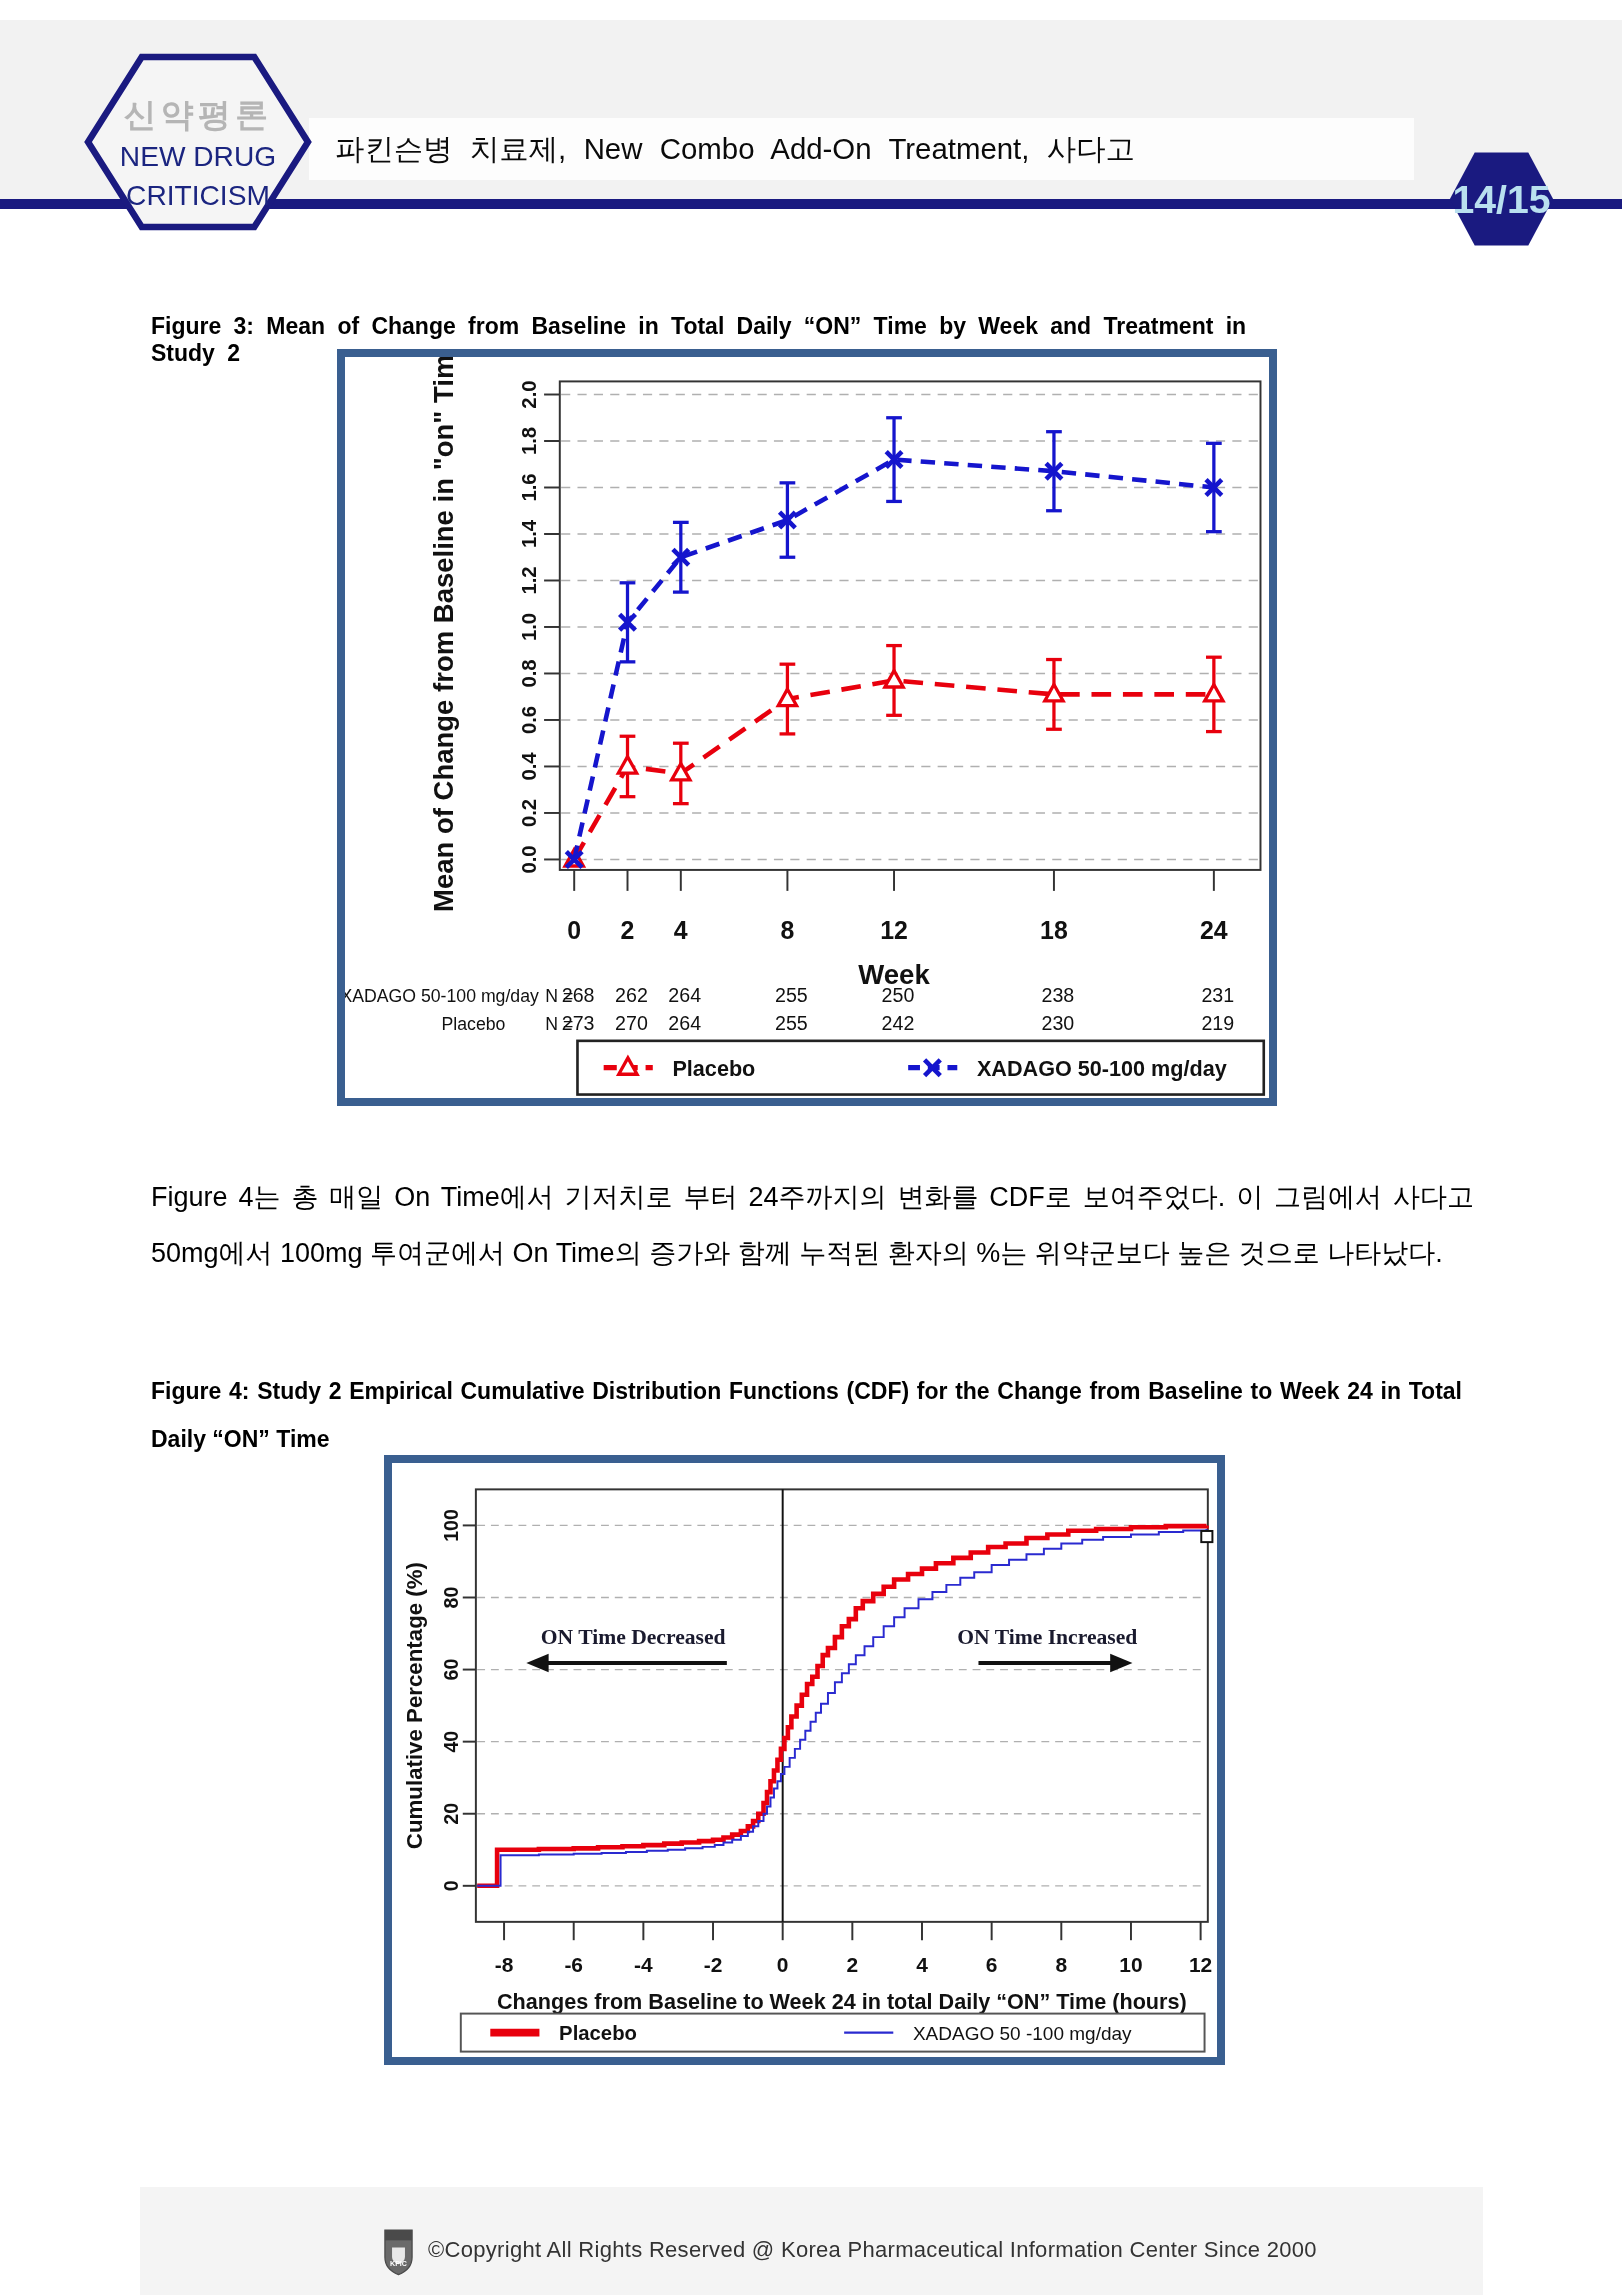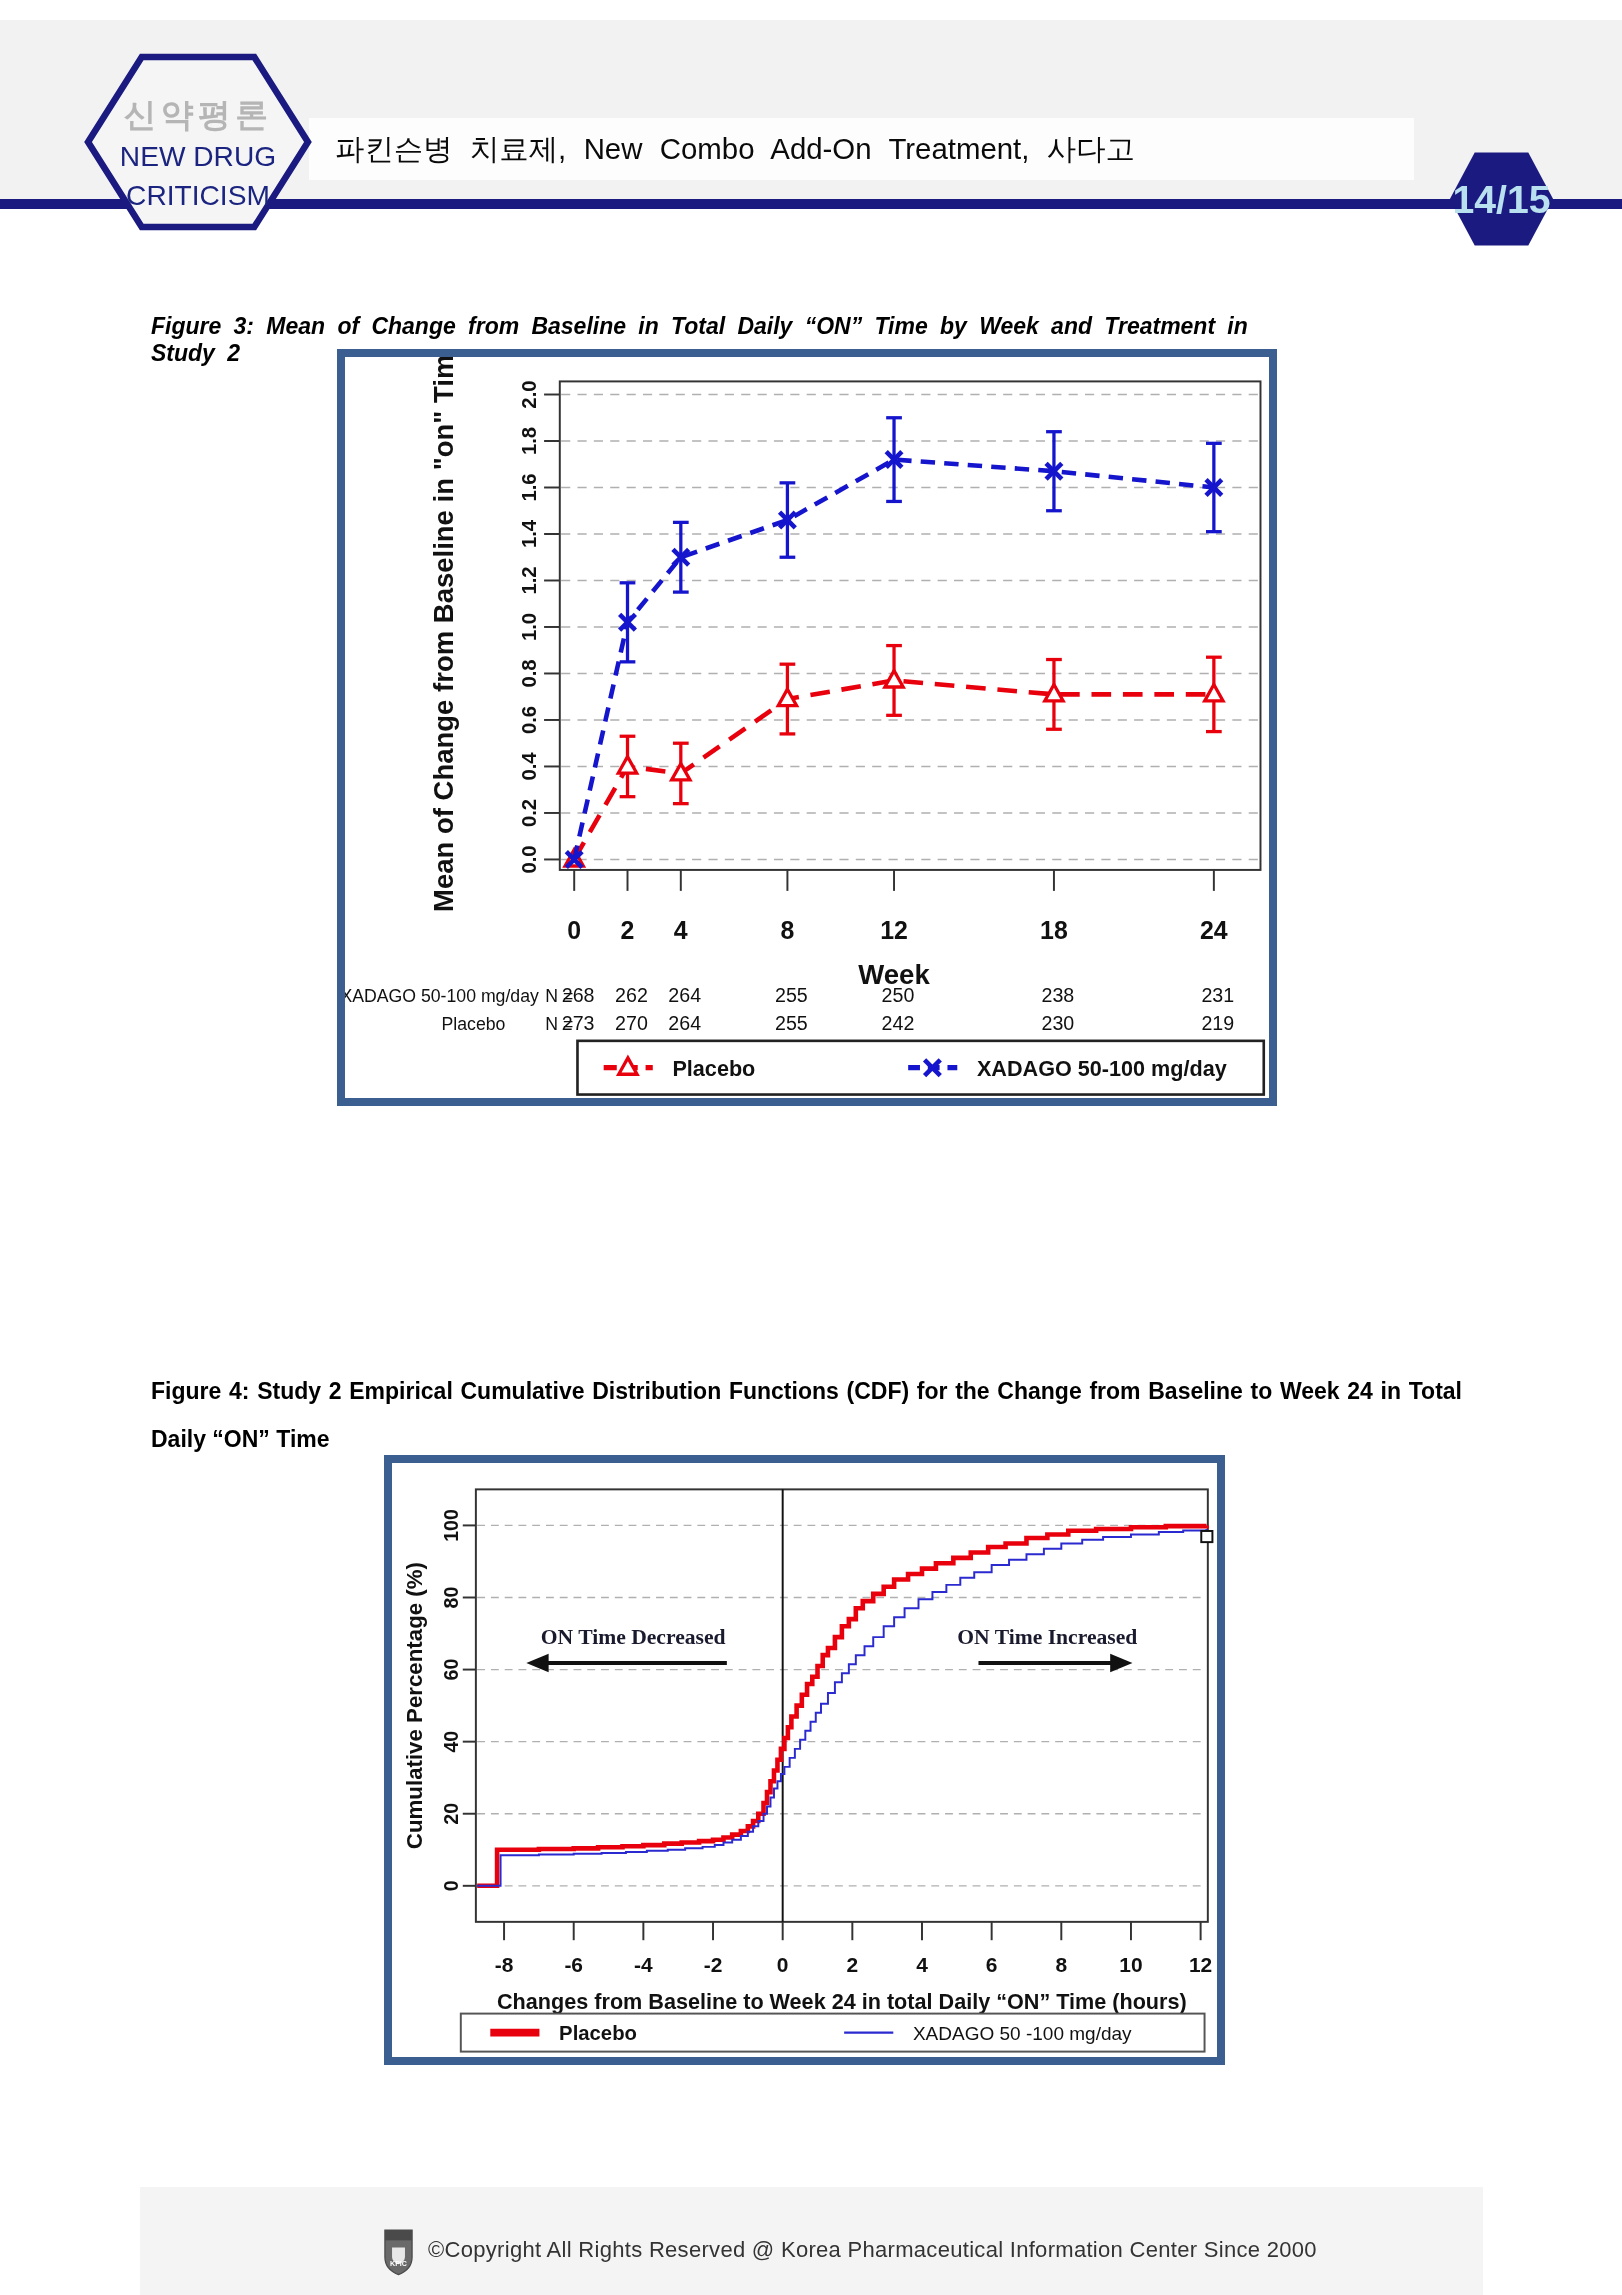--- a/index.html
+++ b/index.html
@@ -18,7 +18,7 @@
 
   
   .caption { position:absolute; color:#000; font-weight:700; }
-  .fig3-caption { left:151px; top:293px; width:1112px; font-size:23px; word-spacing:5.9px;font-style:italic; }
+  .fig3-caption { left:151px; top:293px; width:1112px; font-size:23px; word-spacing:5.9px; }
   .fig4-caption { left:151px; top:1347px; width:1311px; font-size:23px; line-height:48px; text-align:justify; }
   .paragraph { position:absolute; left:151px; top:1149px; width:1323px; font-size:27px; line-height:56px;
                color:#000; text-align:justify; }

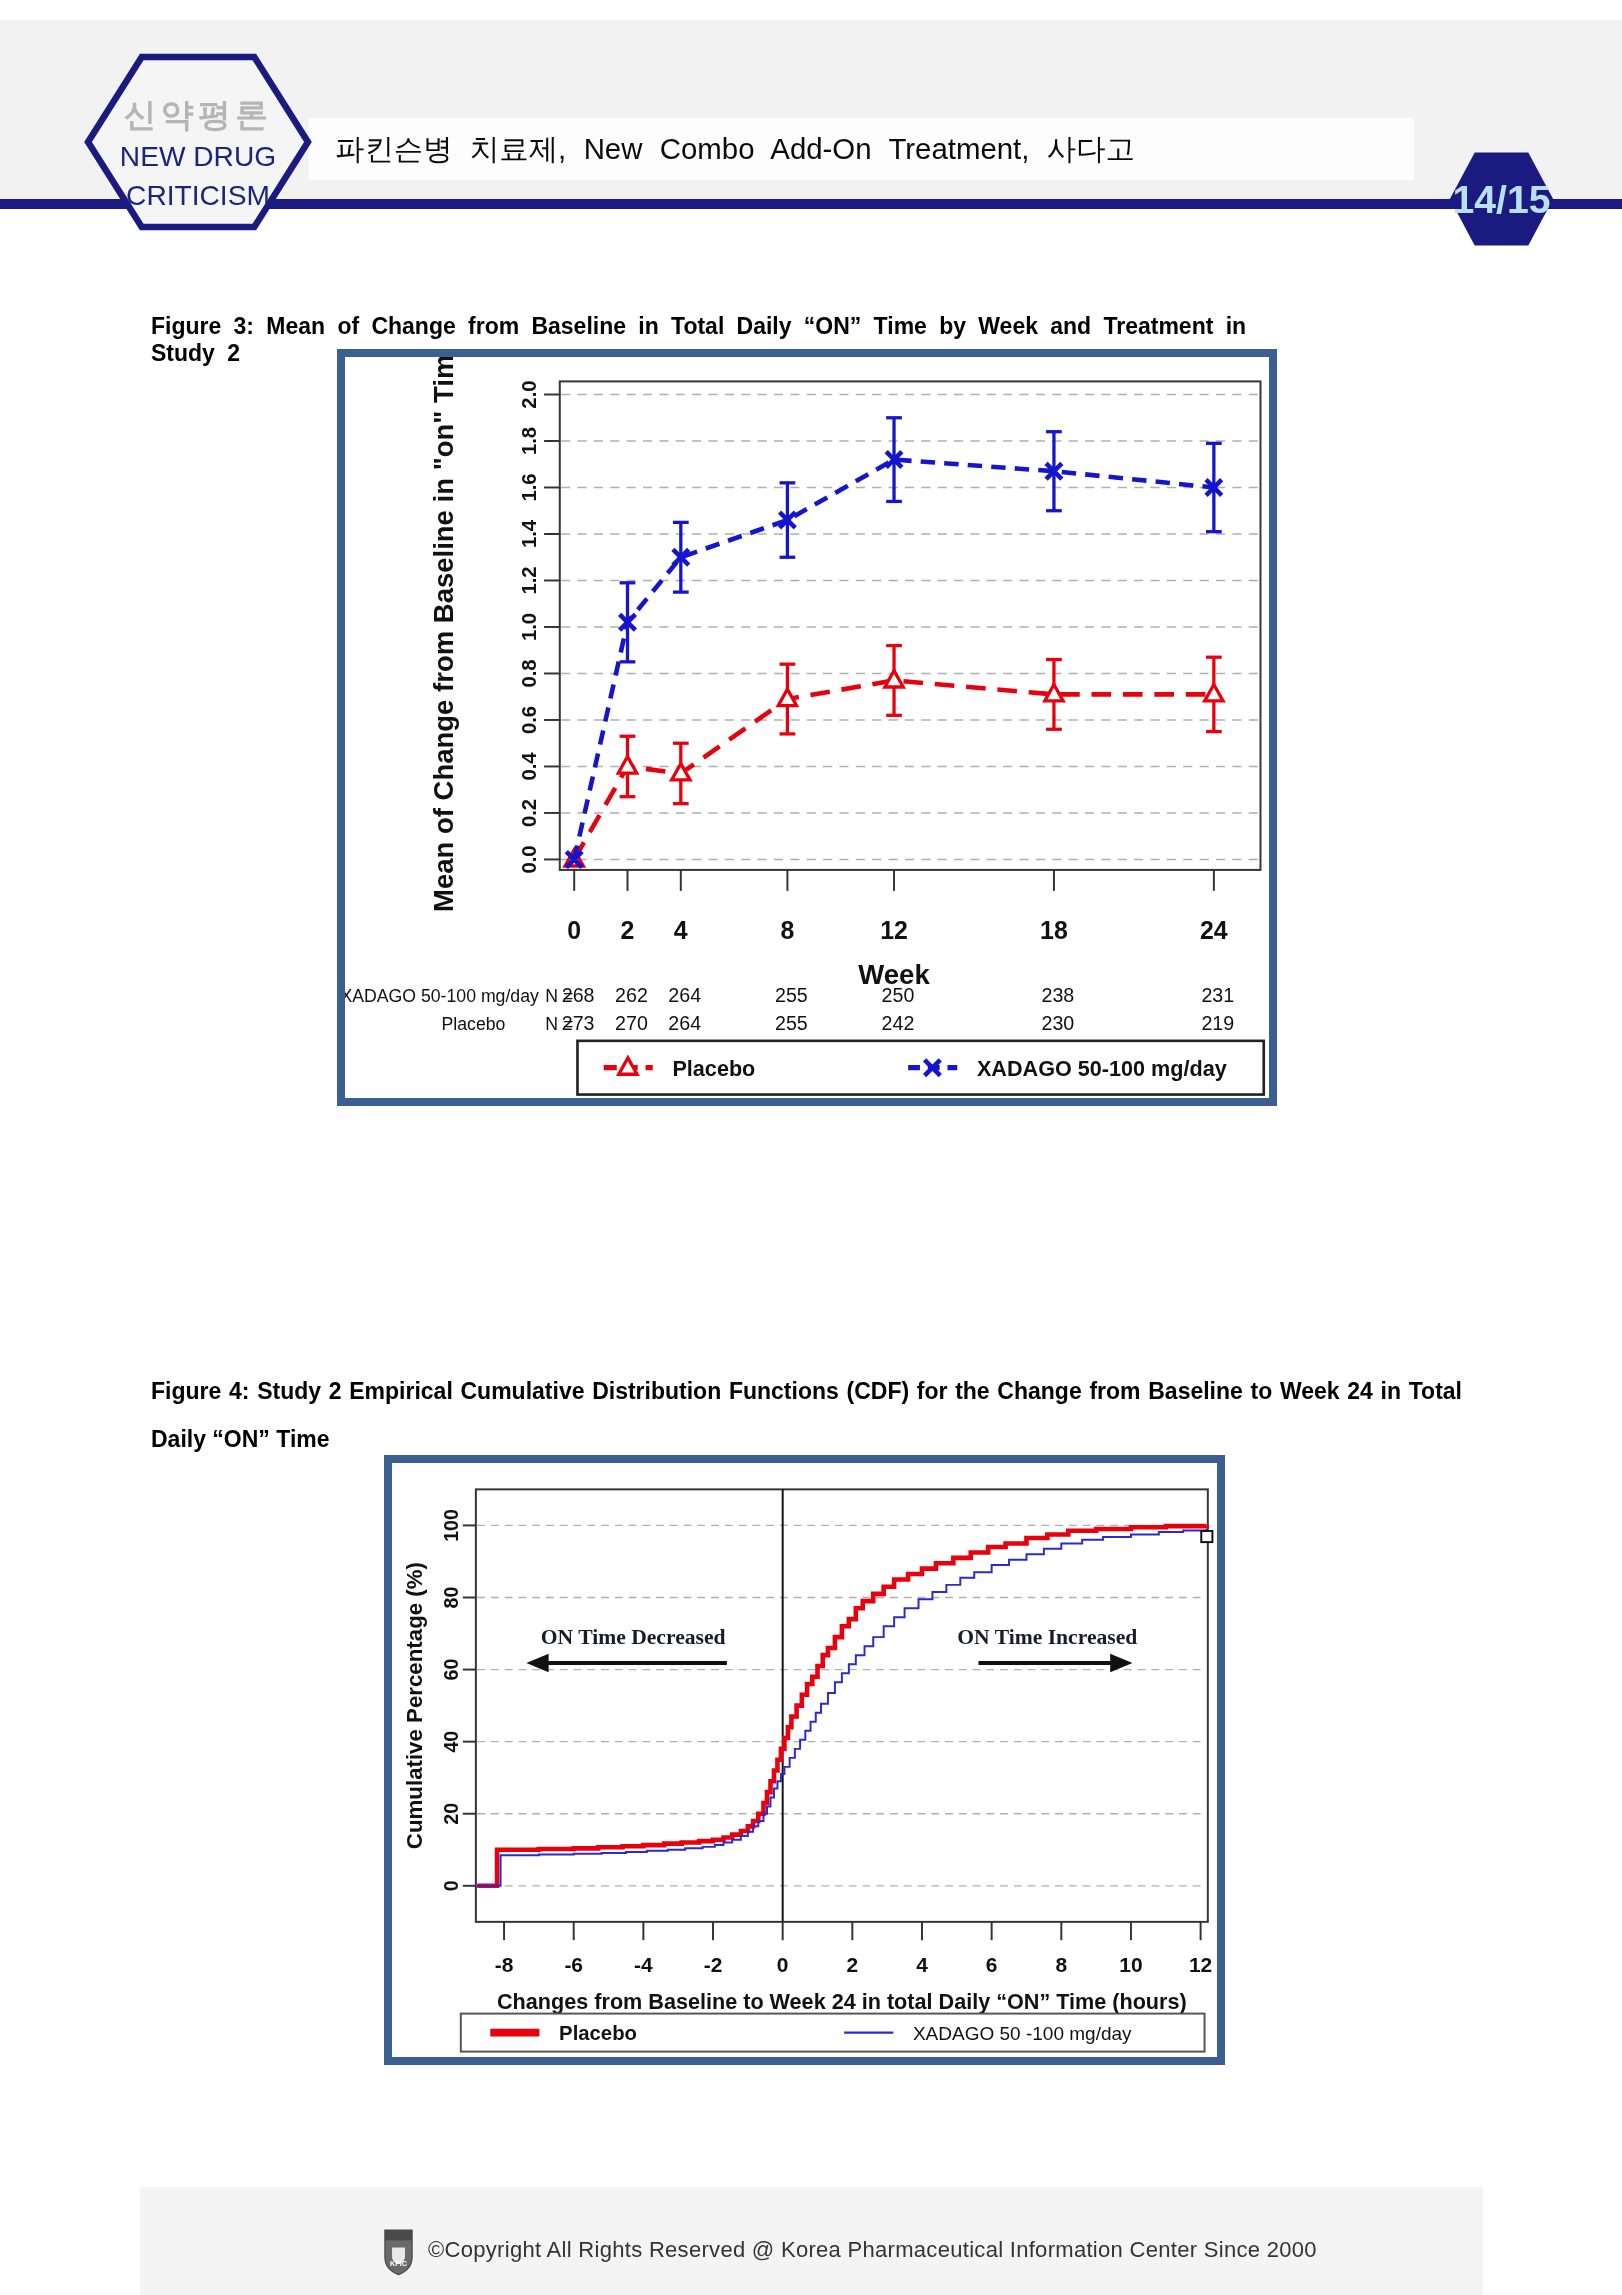--- a/index.html
+++ b/index.html
@@ -212,6 +212,7 @@
       </svg>
   </div>
 
+  <div class="paragraph">Figure 4는 총 매일 On Time에서 기저치로 부터 24주까지의 변화를 CDF로 보여주었다. 이 그림에서 사다고 50mg에서 100mg 투여군에서 On Time의 증가와 함께 누적된 환자의 %는 위약군보다 높은 것으로 나타났다.</div>
 
   <div class="caption fig4-caption">Figure 4: Study 2 Empirical Cumulative Distribution Functions (CDF) for the Change from Baseline to Week 24 in Total Daily “ON” Time</div>
   <div class="figure-frame fig4-frame">

